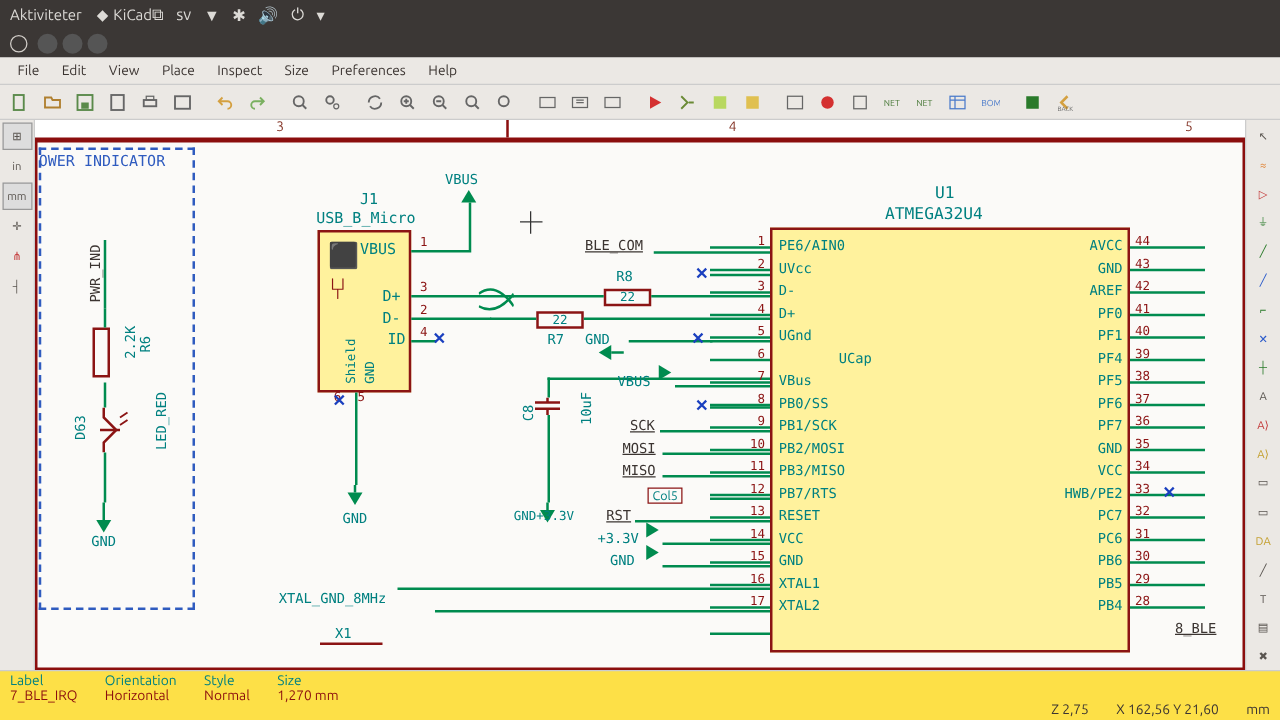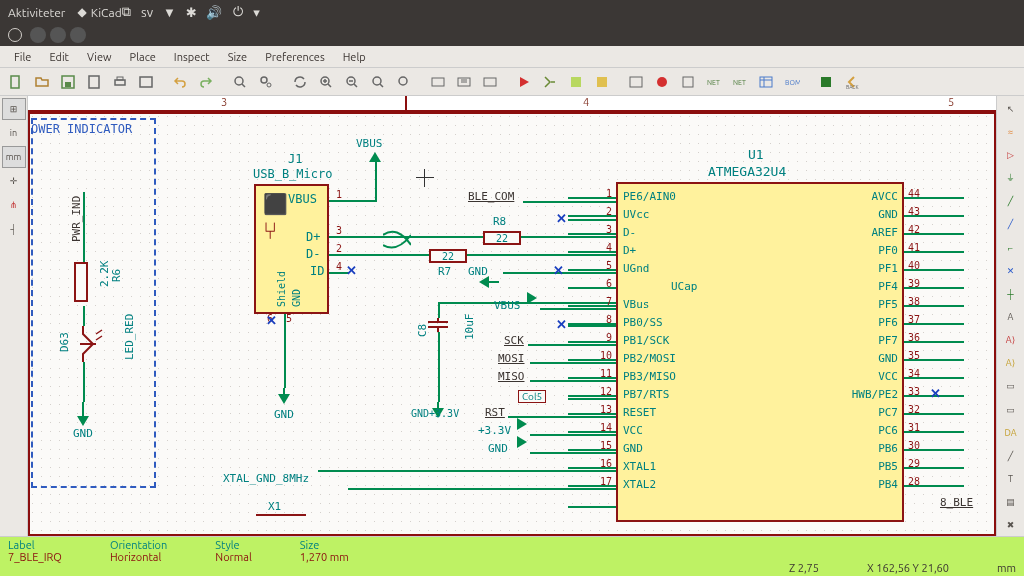--- a/index.html
+++ b/index.html
@@ -29,7 +29,7 @@
   .ruler-h .tick { position:absolute; top:0; }
   .canvas { position:absolute; left:0; top:16px; right:0; bottom:0; background-image:radial-gradient(circle,#d4d0cc 0.5px,transparent 0.5px); background-size:9px 9px; }
   .canvas-border { position:absolute; left:0; top:0; right:0; bottom:0; border:2px solid #8b0e0e; pointer-events:none; }
-  .statusbar { height:40px; background:#bef264; border-top:1px solid #ccc; padding:2px 8px; display:flex; gap:48px; color:#3b3431; }
+  .statusbar { height:40px; background:#fde047; border-top:1px solid #ccc; padding:2px 8px; display:flex; gap:22px; color:#3b3431; }
   .stat-col { display:flex; flex-direction:column; font-size:11px; }
   .stat-label { color:#008080; }
   .stat-val { color:#8b0e0e; }

